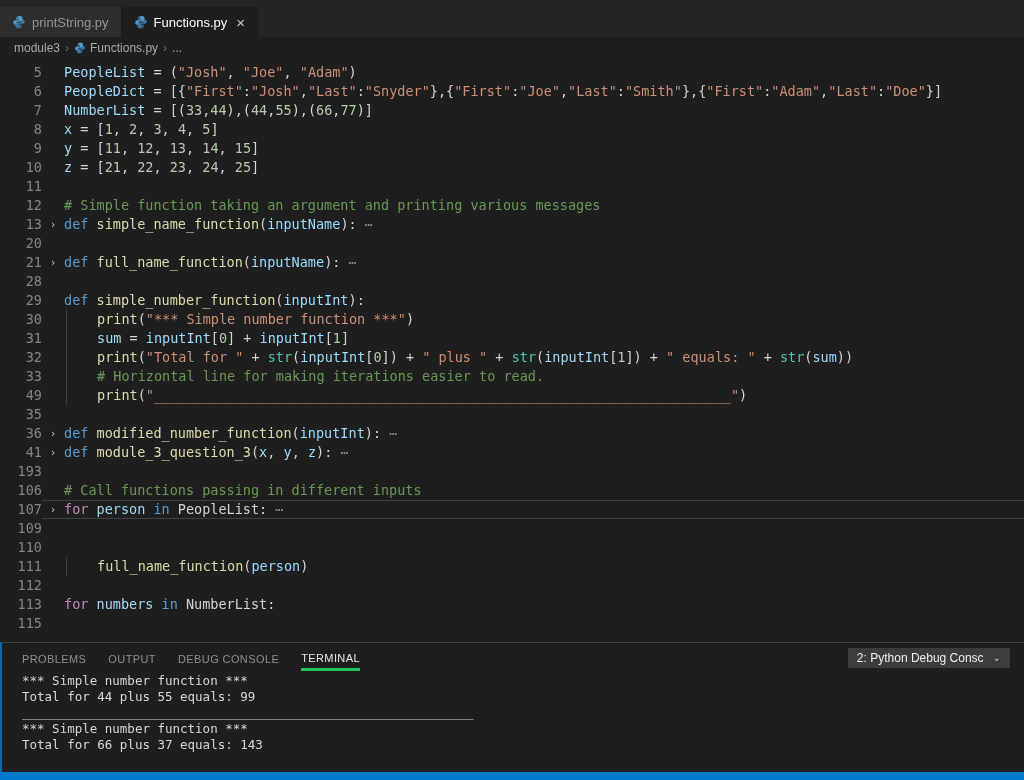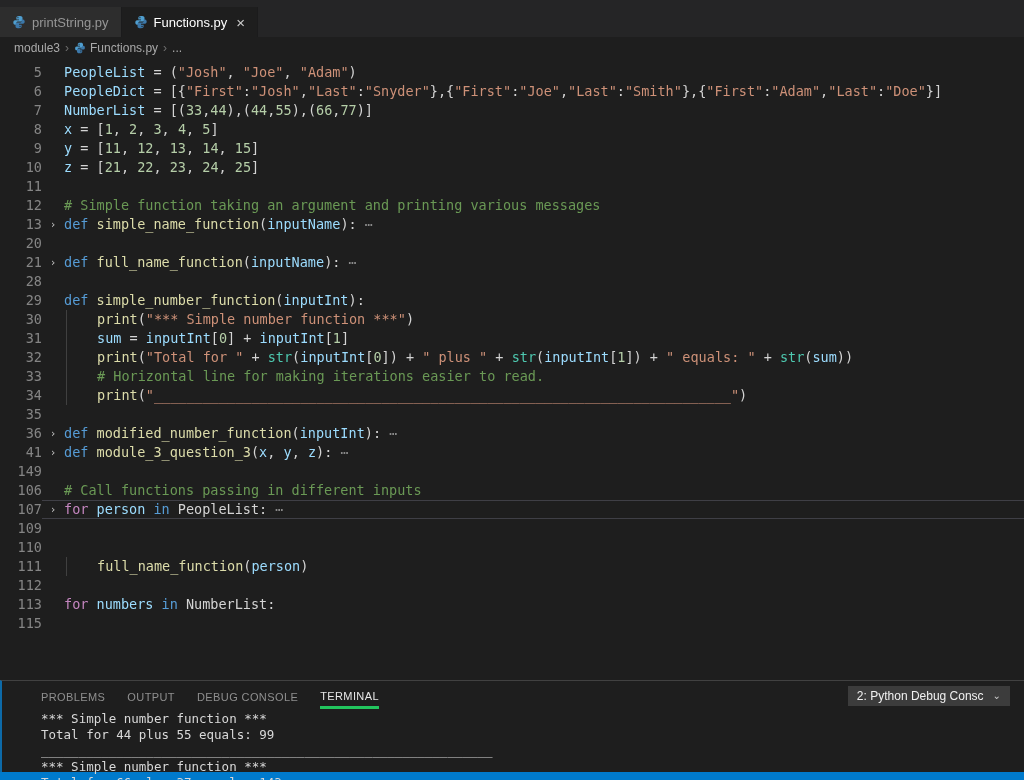--- a/index.html
+++ b/index.html
@@ -185,7 +185,7 @@
           <div class="code" style="padding-left: 33px;"><span class="guide"></span><span style="color: rgb(106, 153, 85);"># Horizontal line for making iterations easier to read.</span></div>
         </div>
         <div class="row">
-          <div class="ln">34</div>
+          <div class="ln">49</div>
           <div class="foldcol"></div>
           <div class="code" style="padding-left: 33px;"><span class="guide"></span><span style="color: rgb(220, 220, 170);">print</span><span style="color: rgb(212, 212, 212);">(</span><span style="color: rgb(206, 145, 120);">"_______________________________________________________________________"</span><span style="color: rgb(212, 212, 212);">)</span></div>
         </div>

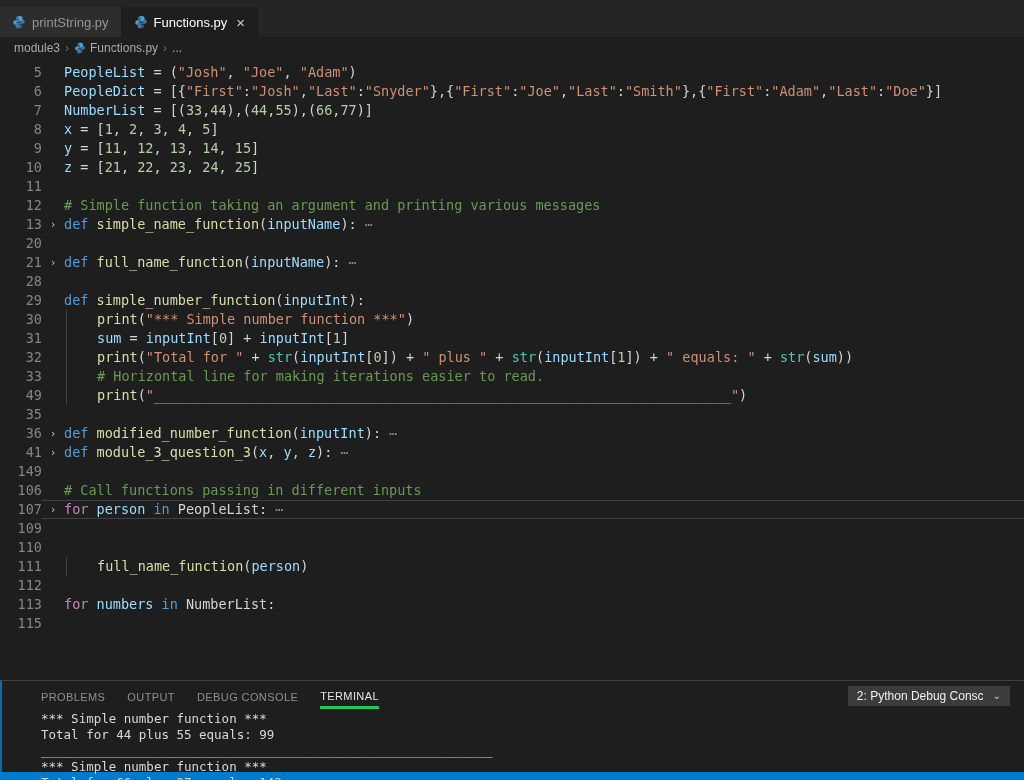--- a/index.html
+++ b/index.html
@@ -205,7 +205,7 @@
           <div class="code"><span style="color: rgb(86, 156, 214);">def </span><span style="color: rgb(220, 220, 170);">module_3_question_3</span><span style="color: rgb(212, 212, 212);">(</span><span style="color: rgb(156, 220, 254);">x</span><span style="color: rgb(212, 212, 212);">, </span><span style="color: rgb(156, 220, 254);">y</span><span style="color: rgb(212, 212, 212);">, </span><span style="color: rgb(156, 220, 254);">z</span><span style="color: rgb(212, 212, 212);">):</span><span style="color: rgb(138, 138, 138);"> ⋯</span></div>
         </div>
         <div class="row">
-          <div class="ln">149</div>
+          <div class="ln">193</div>
           <div class="foldcol"></div>
           <div class="code"></div>
         </div>

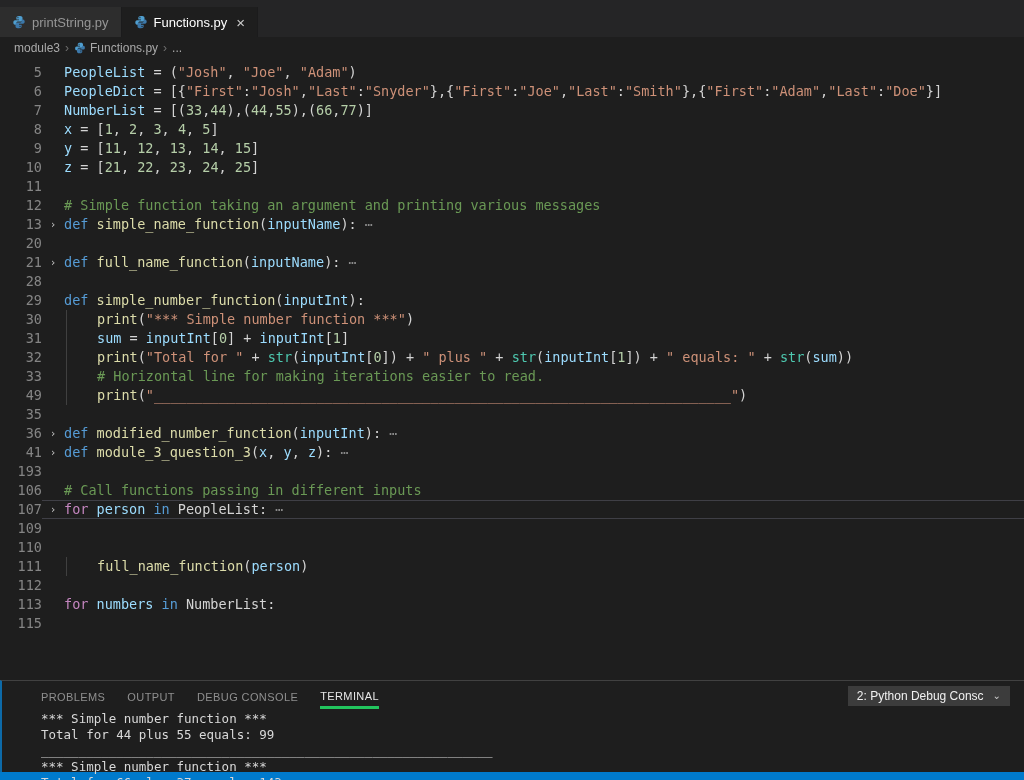--- a/index.html
+++ b/index.html
@@ -37,8 +37,8 @@
                         pointer-events:none; }
 
   
-  .panel { height:92px; background:#1e1e1e; border-top:1px solid #414141;
-           border-left:2px solid #0d6aa8; position:relative;padding-left:19px; }
+  .panel { height:130px; background:#1e1e1e; border-top:1px solid #414141;
+           border-left:2px solid #0d6aa8; position:relative; }
   .panel-header { display:flex; align-items:center; height:30px; padding:0 14px 0 20px; }
   .panel-tab { font-size:11px; letter-spacing:.4px; color:#8f8f8f; margin-right:22px;
                padding:6px 0 4px 0; cursor:pointer; white-space:nowrap; }

